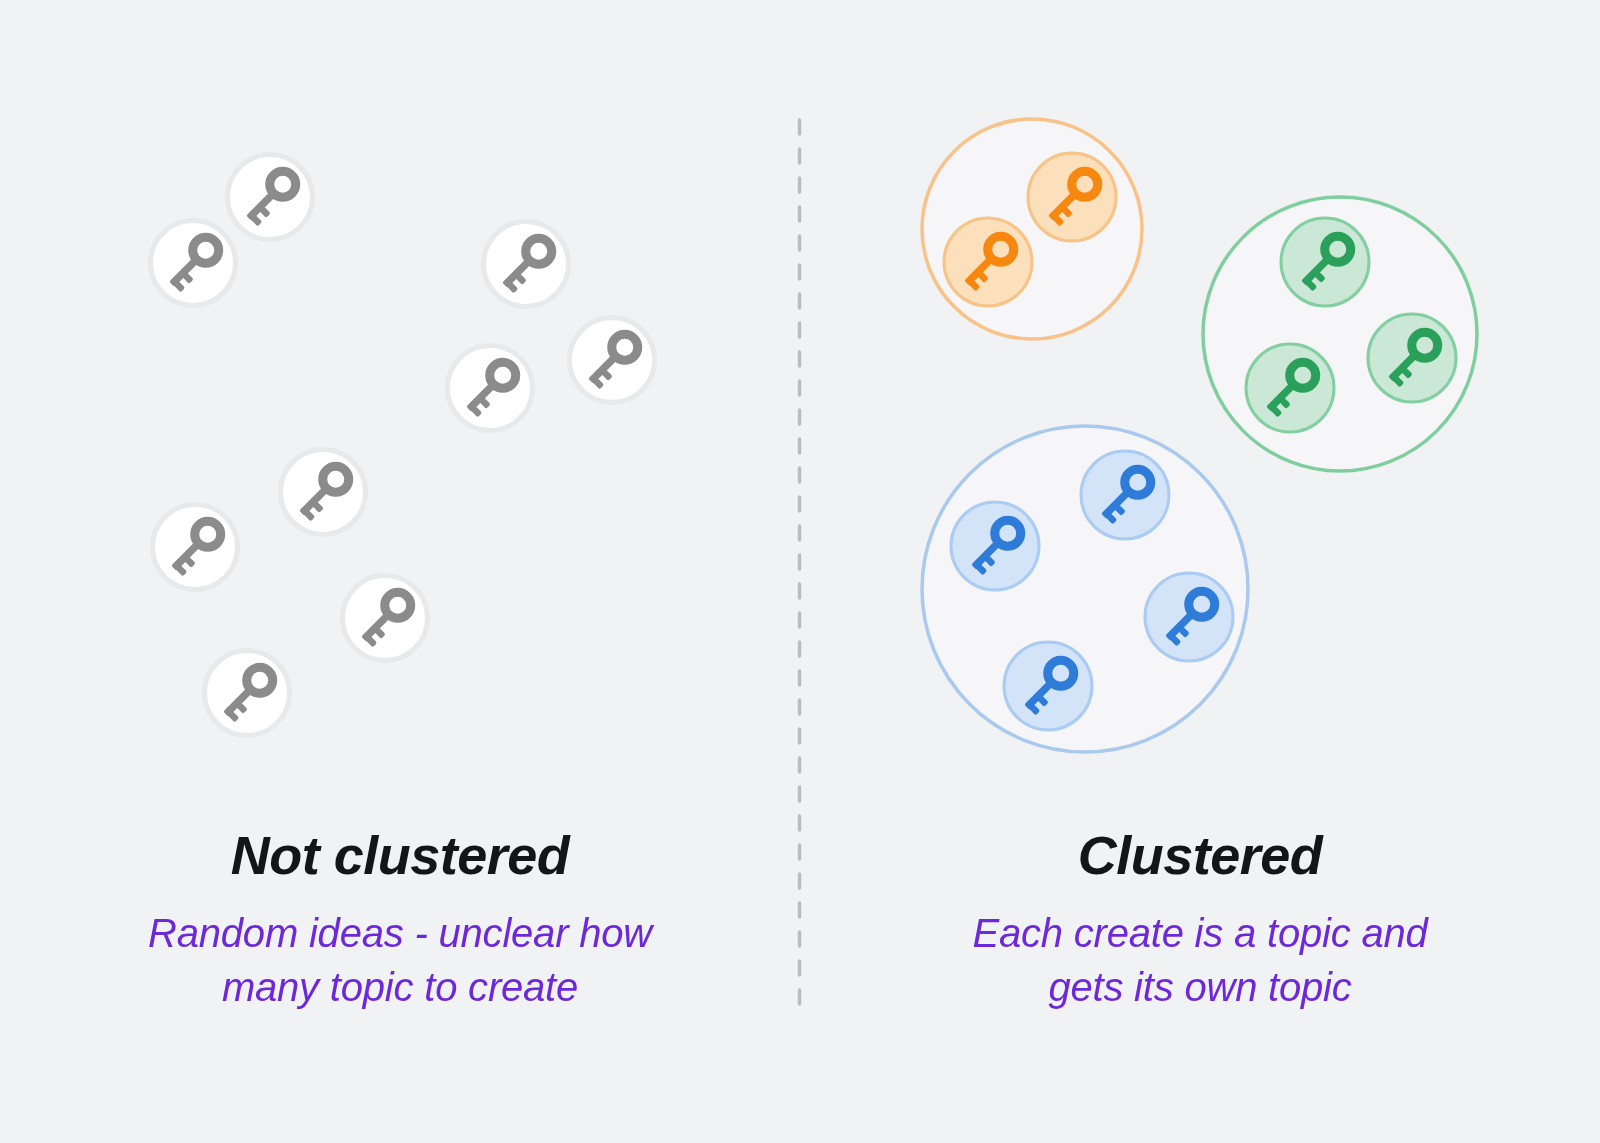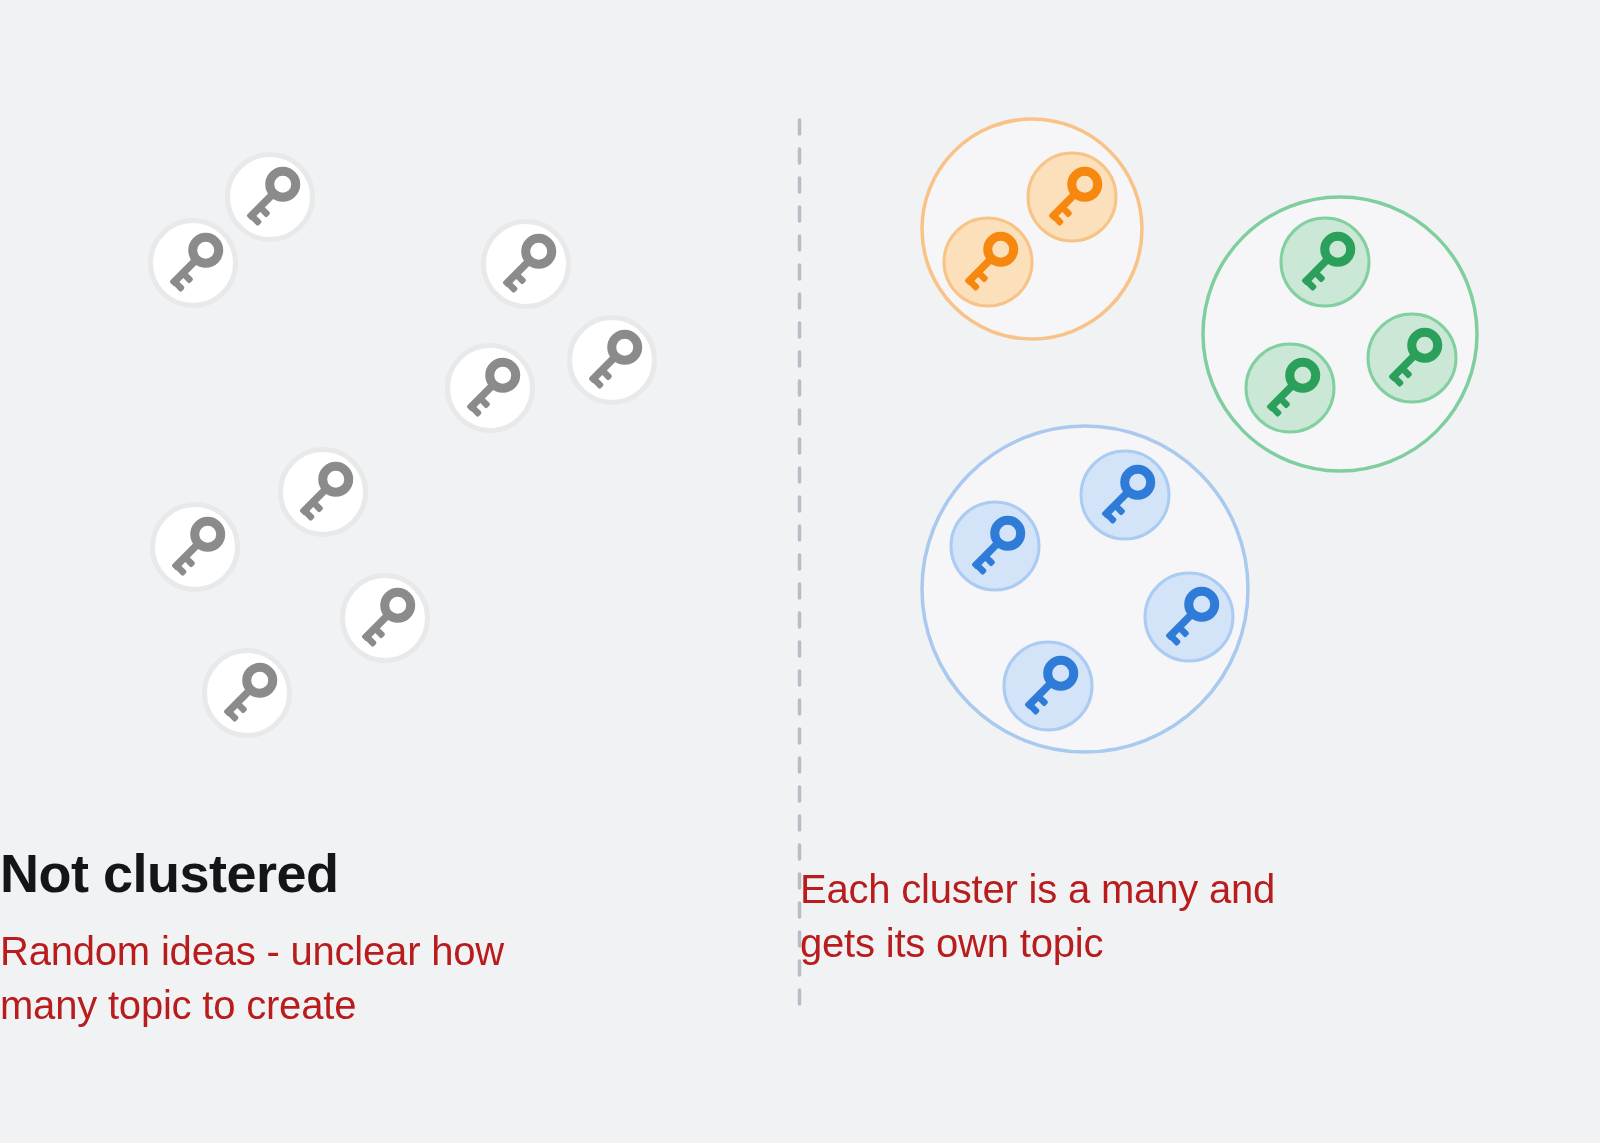--- a/index.html
+++ b/index.html
@@ -21,9 +21,11 @@
   }
   .caption {
     position: absolute;
-    top: 842px;
+    top: 824px;
     width: 800px;
+    text-align: center;
     color: #17191c;
+    font-style: italic;
   }
   .caption.left  { left: 0; }
   .caption.right { left: 800px; }

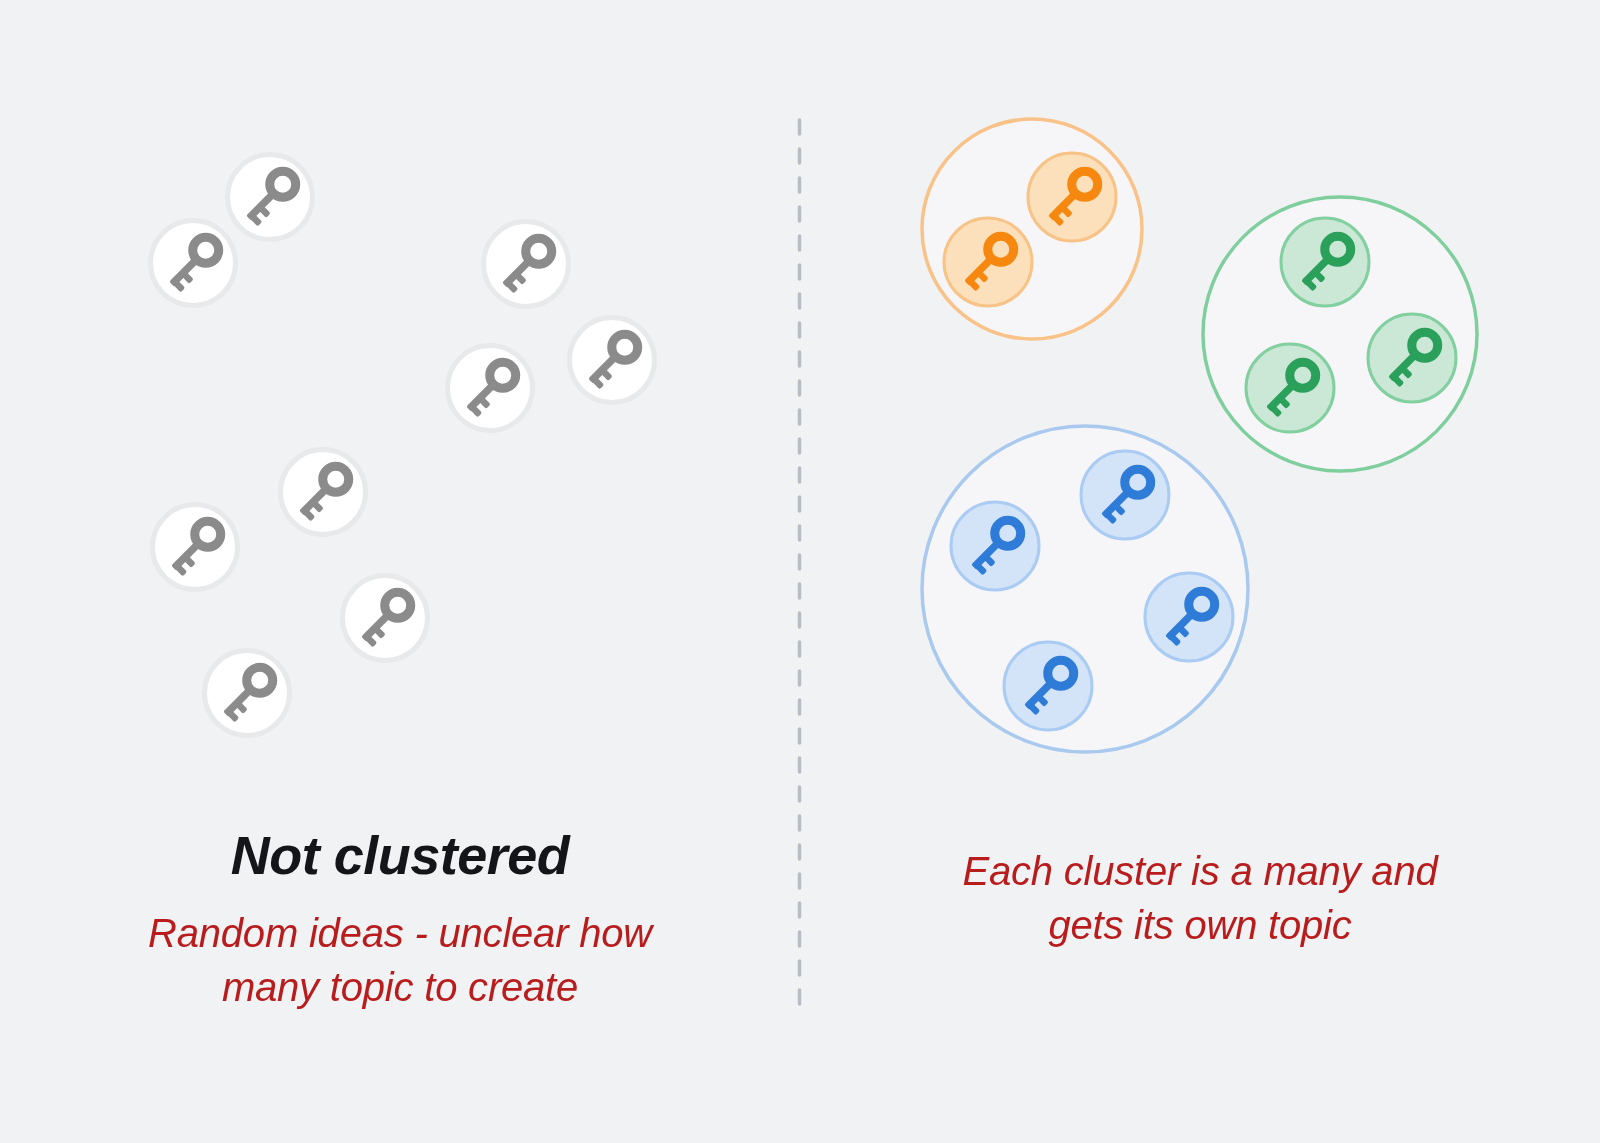--- a/index.html
+++ b/index.html
@@ -131,6 +131,7 @@
   </div>
 
   <div class="caption right">
+    <div class="title">Clustered</div>
     <div class="subtitle">
       <span>Each cluster is a many and</span><br>
       <span>gets its own topic</span>

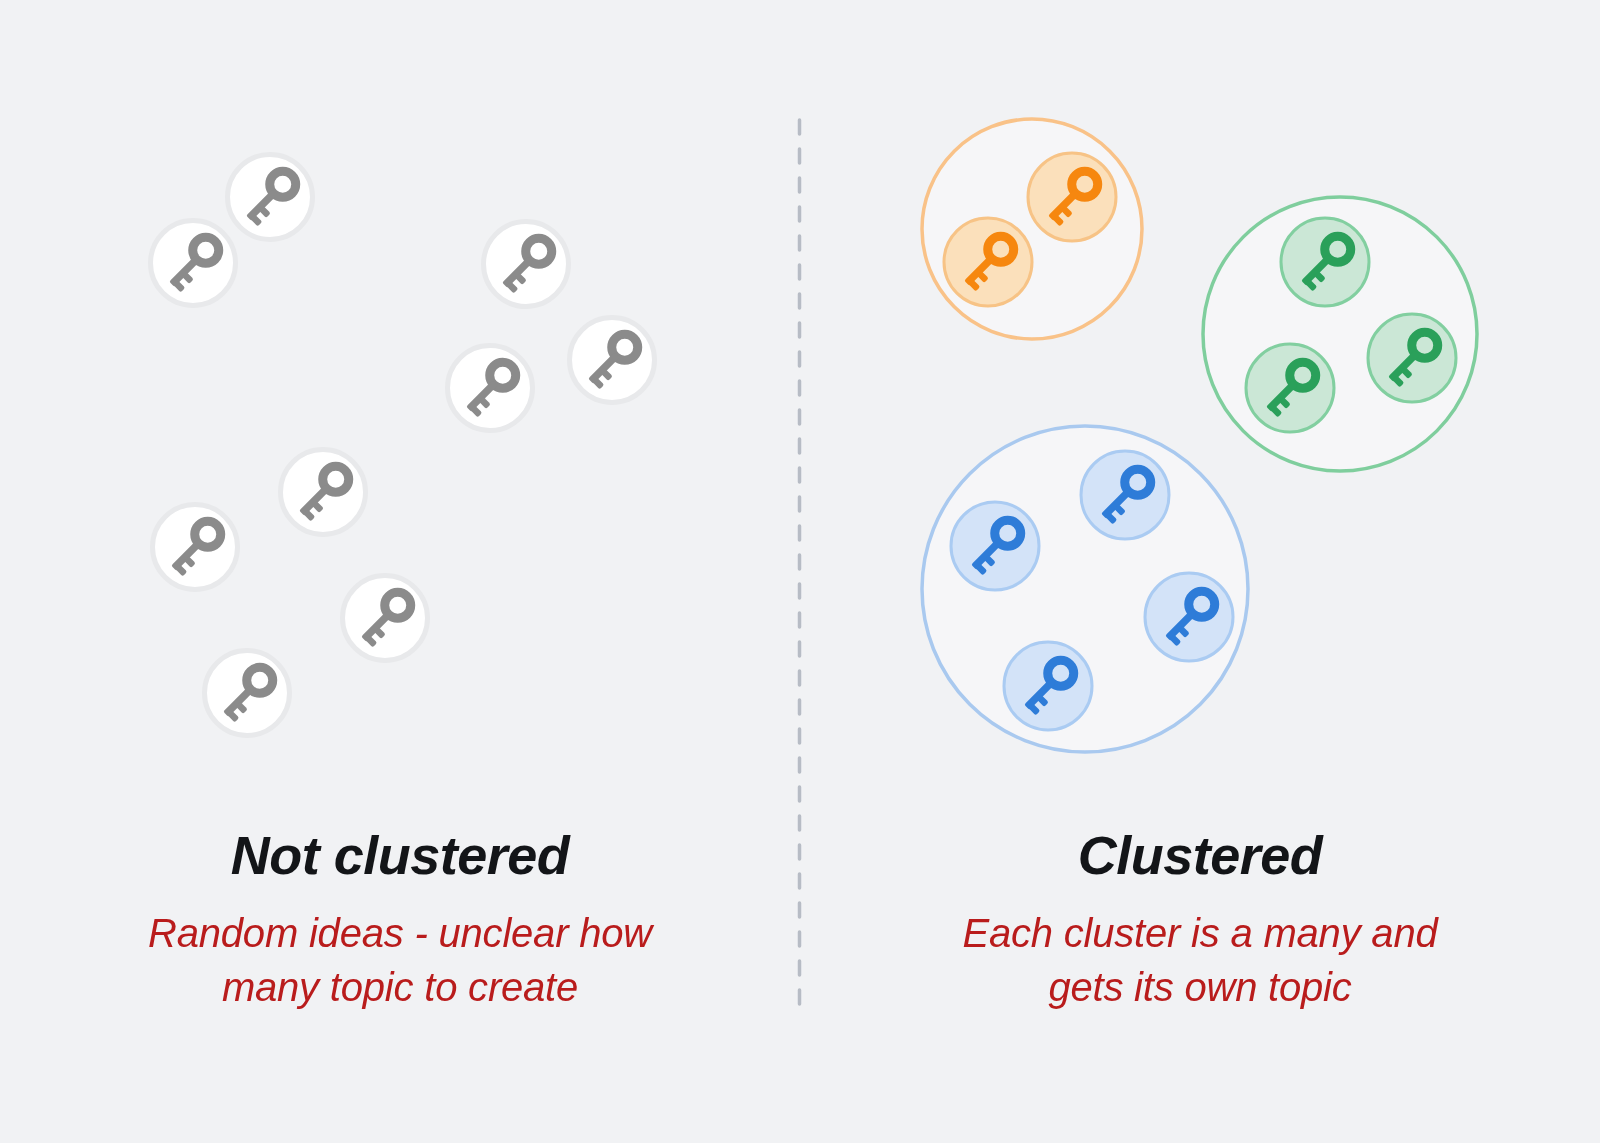--- a/index.html
+++ b/index.html
@@ -42,7 +42,7 @@
     font-weight: 400;
     line-height: 54px;
     letter-spacing: -0.2px;
-    color: #b91c1c;
+    color: #6d28d9;
   }
 </style>
 </head>

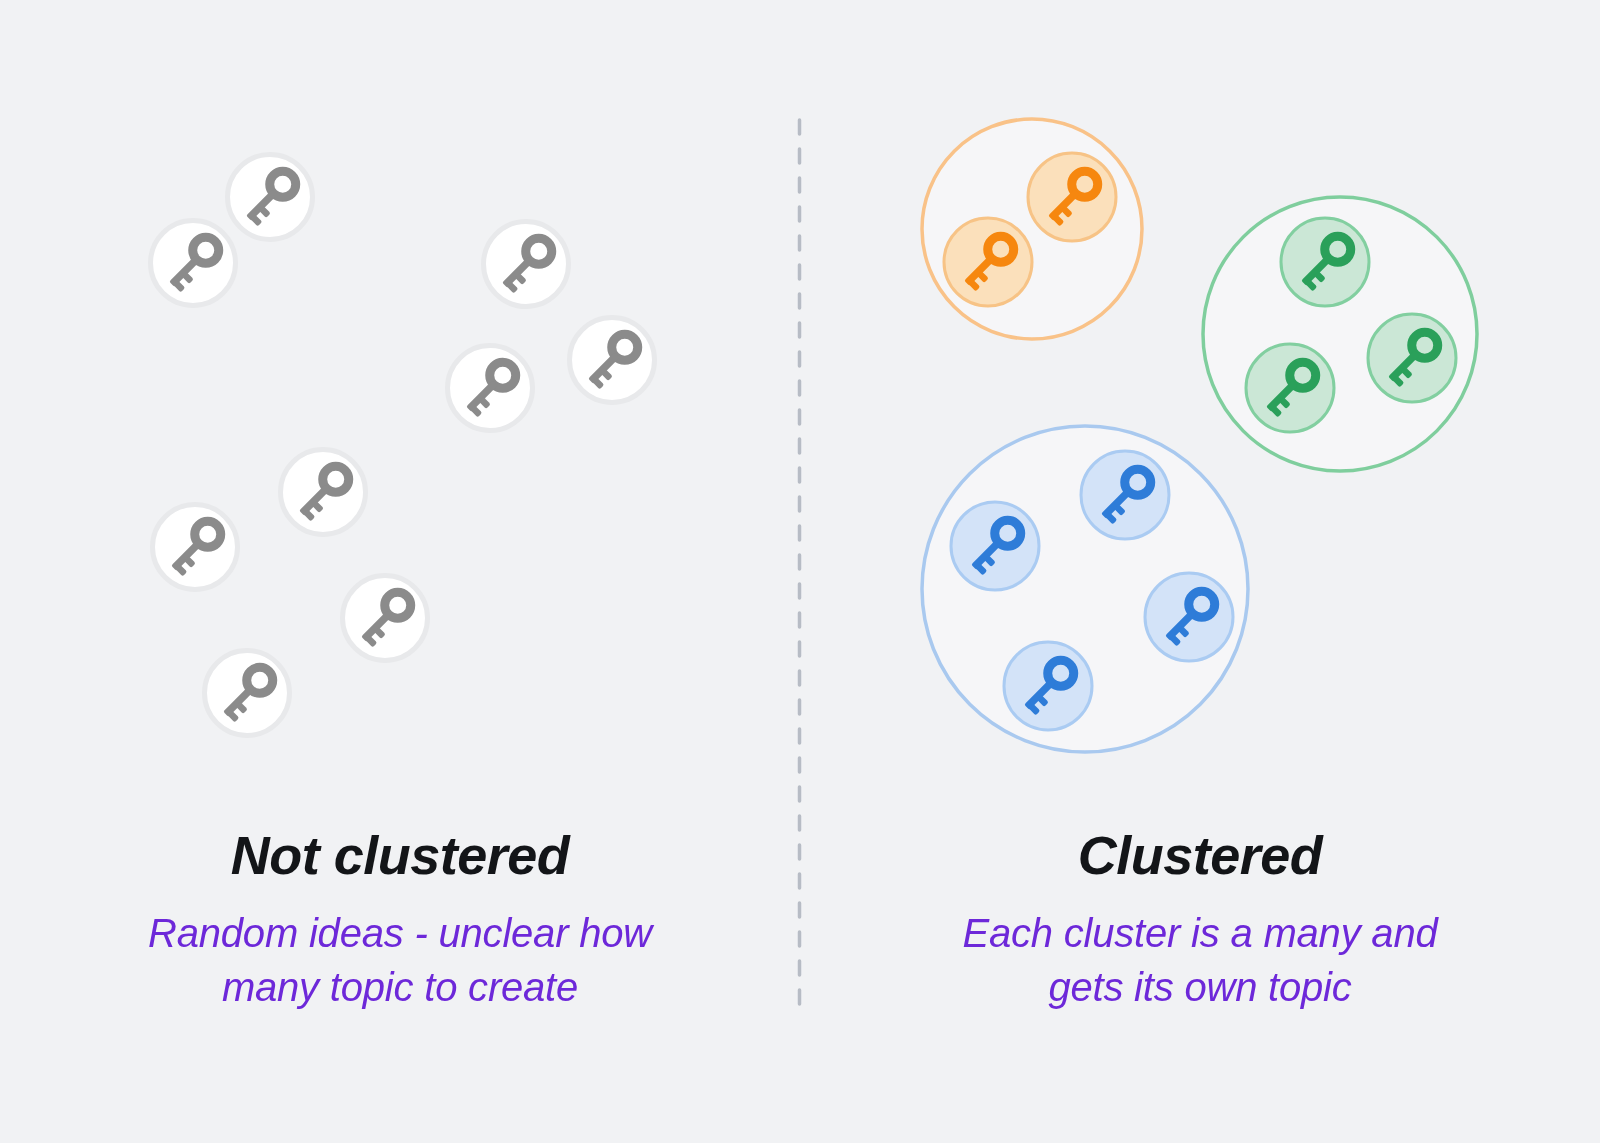--- a/index.html
+++ b/index.html
@@ -133,7 +133,7 @@
   <div class="caption right">
     <div class="title">Clustered</div>
     <div class="subtitle">
-      <span>Each cluster is a many and</span><br>
+      <span>Each create is a topic and</span><br>
       <span>gets its own topic</span>
     </div>
   </div>

